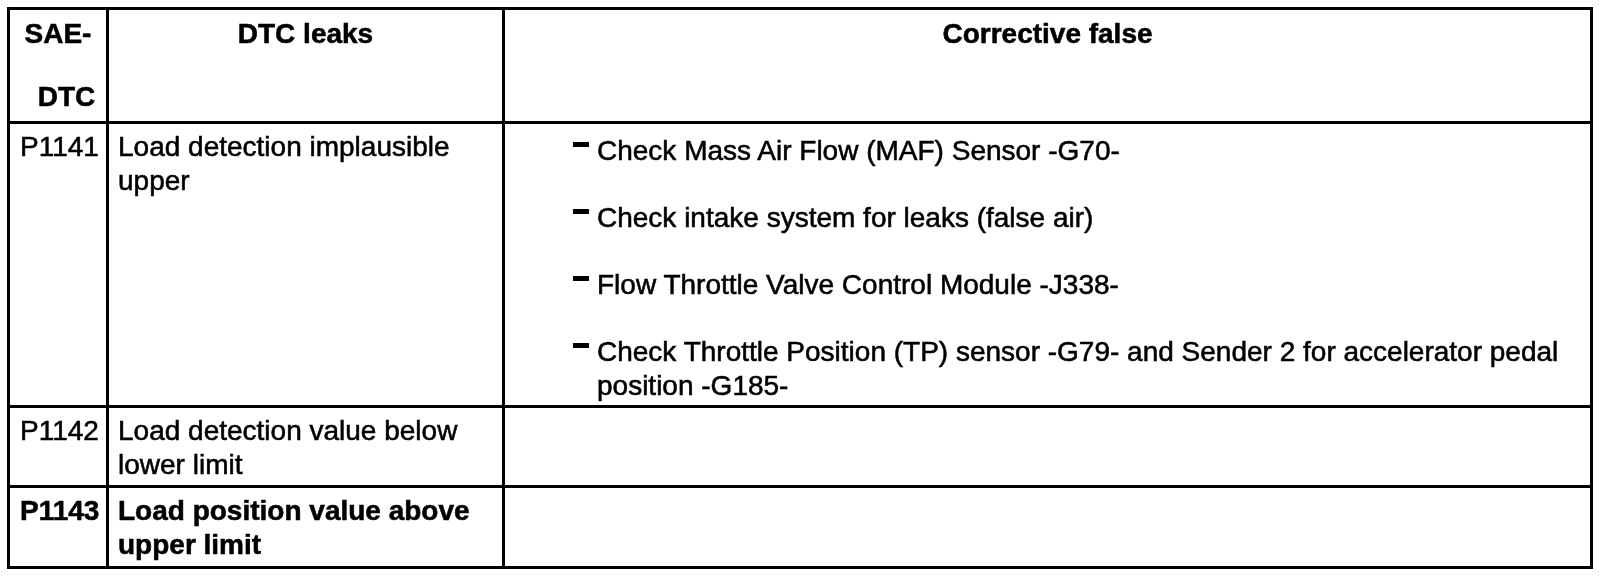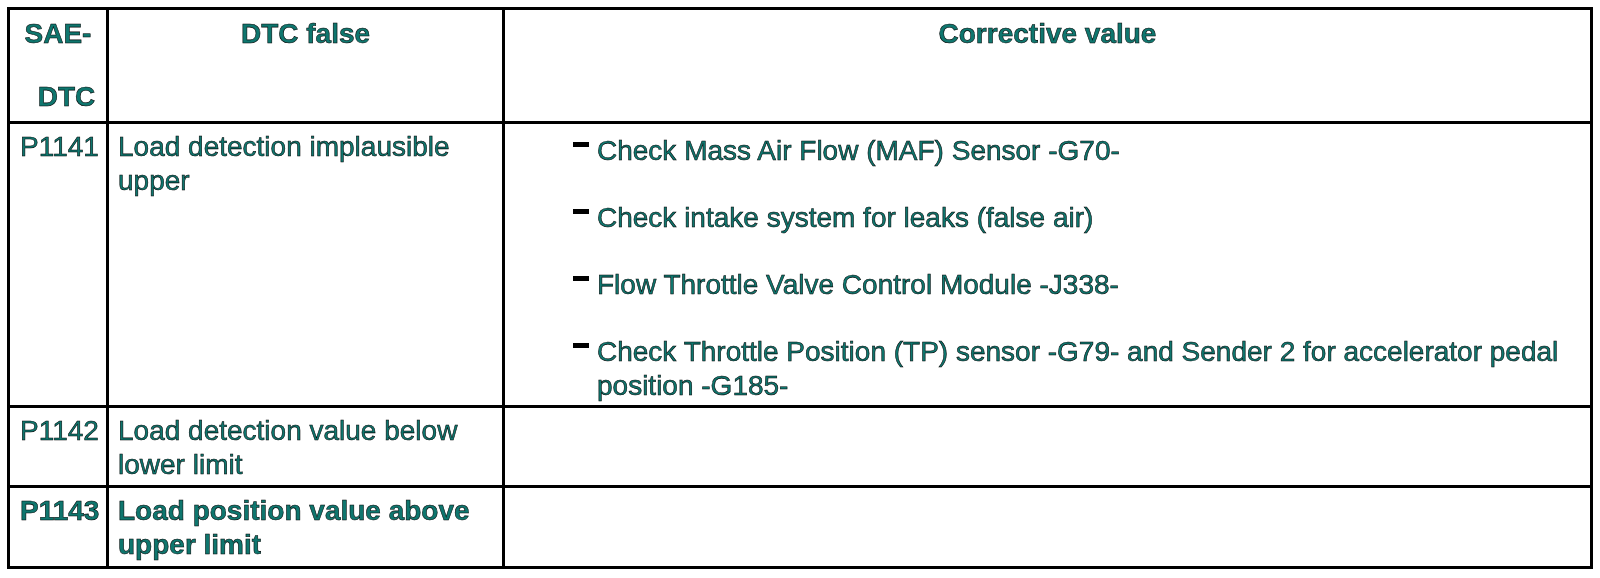--- a/index.html
+++ b/index.html
@@ -8,7 +8,7 @@
     width: 1600px;
     height: 578px;
     background: #ffffff;
-    color: #0f766e;
+    color: #000000;
     font-family: "Liberation Sans", sans-serif;
     -webkit-text-stroke: 0.55px #000000;
   }

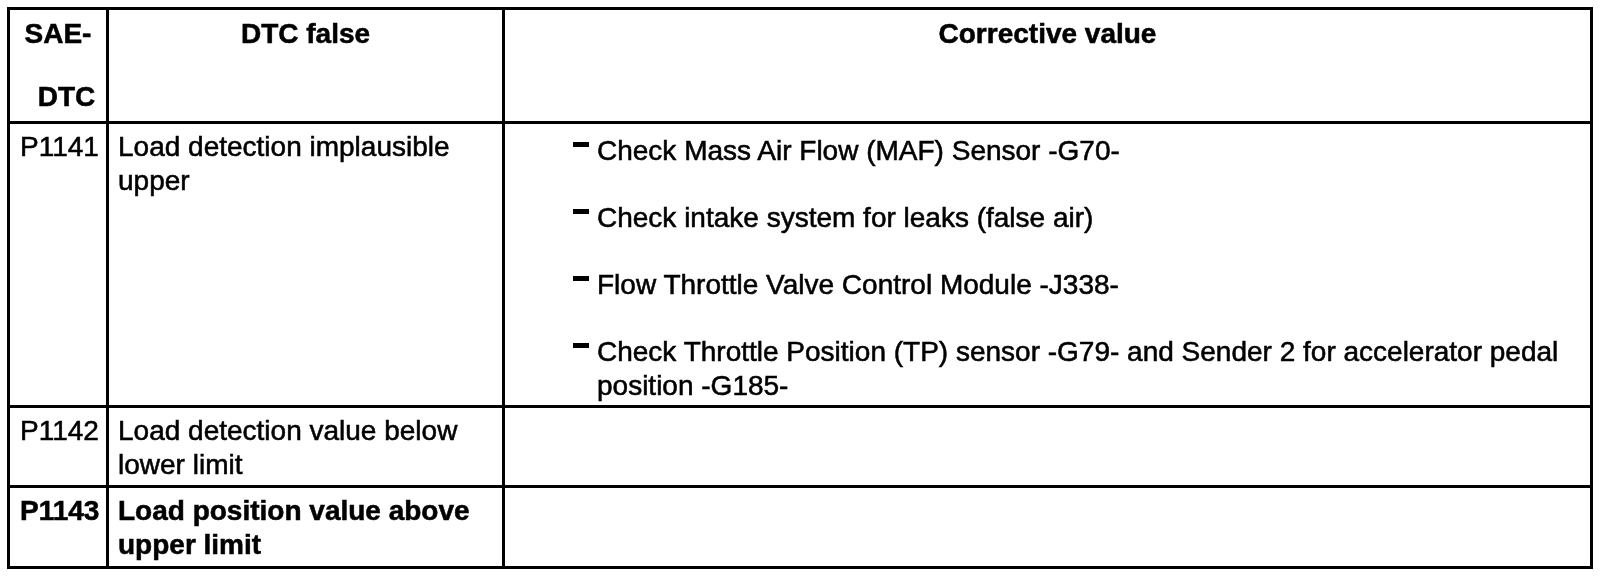--- a/index.html
+++ b/index.html
@@ -72,7 +72,7 @@
           <div class="hline">SAE-</div>
           <div class="hline hline2">DTC</div>
         </th>
-        <th>DTC false</th>
+        <th>DTC leaks</th>
         <th>Corrective value</th>
       </tr>
     </thead>

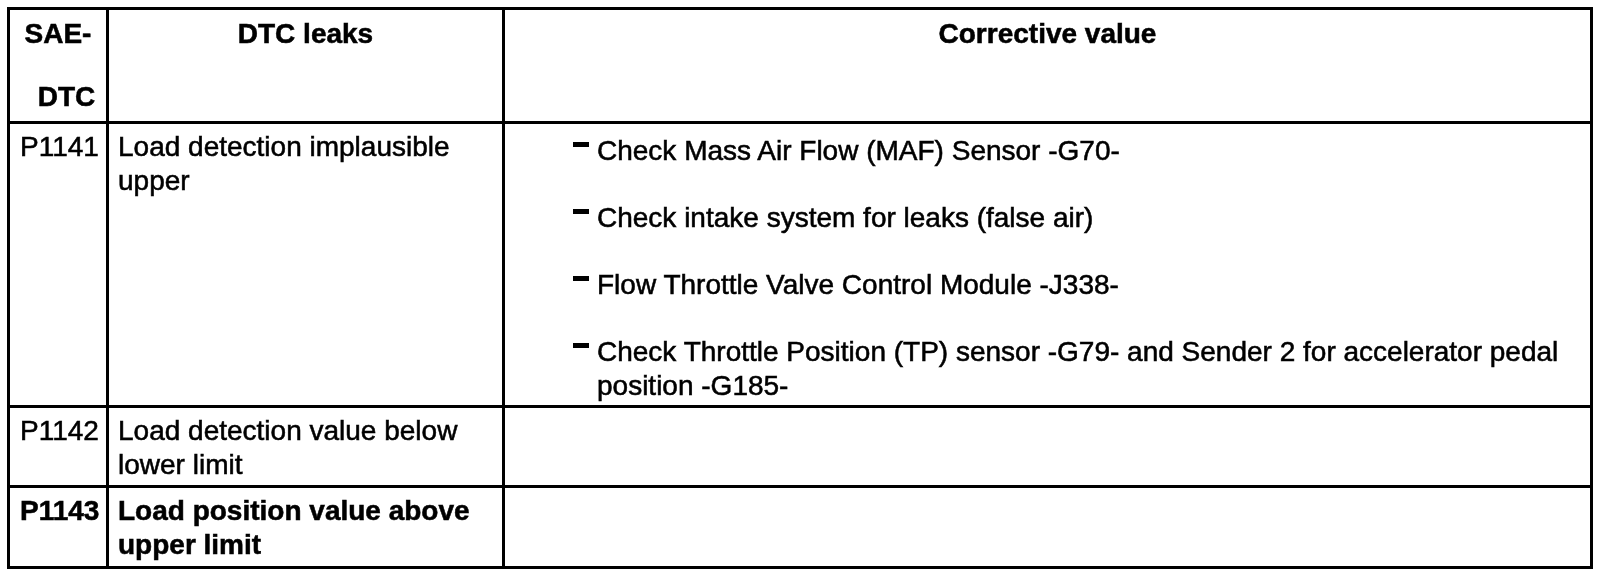--- a/index.html
+++ b/index.html
@@ -73,7 +73,7 @@
           <div class="hline hline2">DTC</div>
         </th>
         <th>DTC leaks</th>
-        <th>Corrective value</th>
+        <th>Corrective false</th>
       </tr>
     </thead>
     <tbody>

